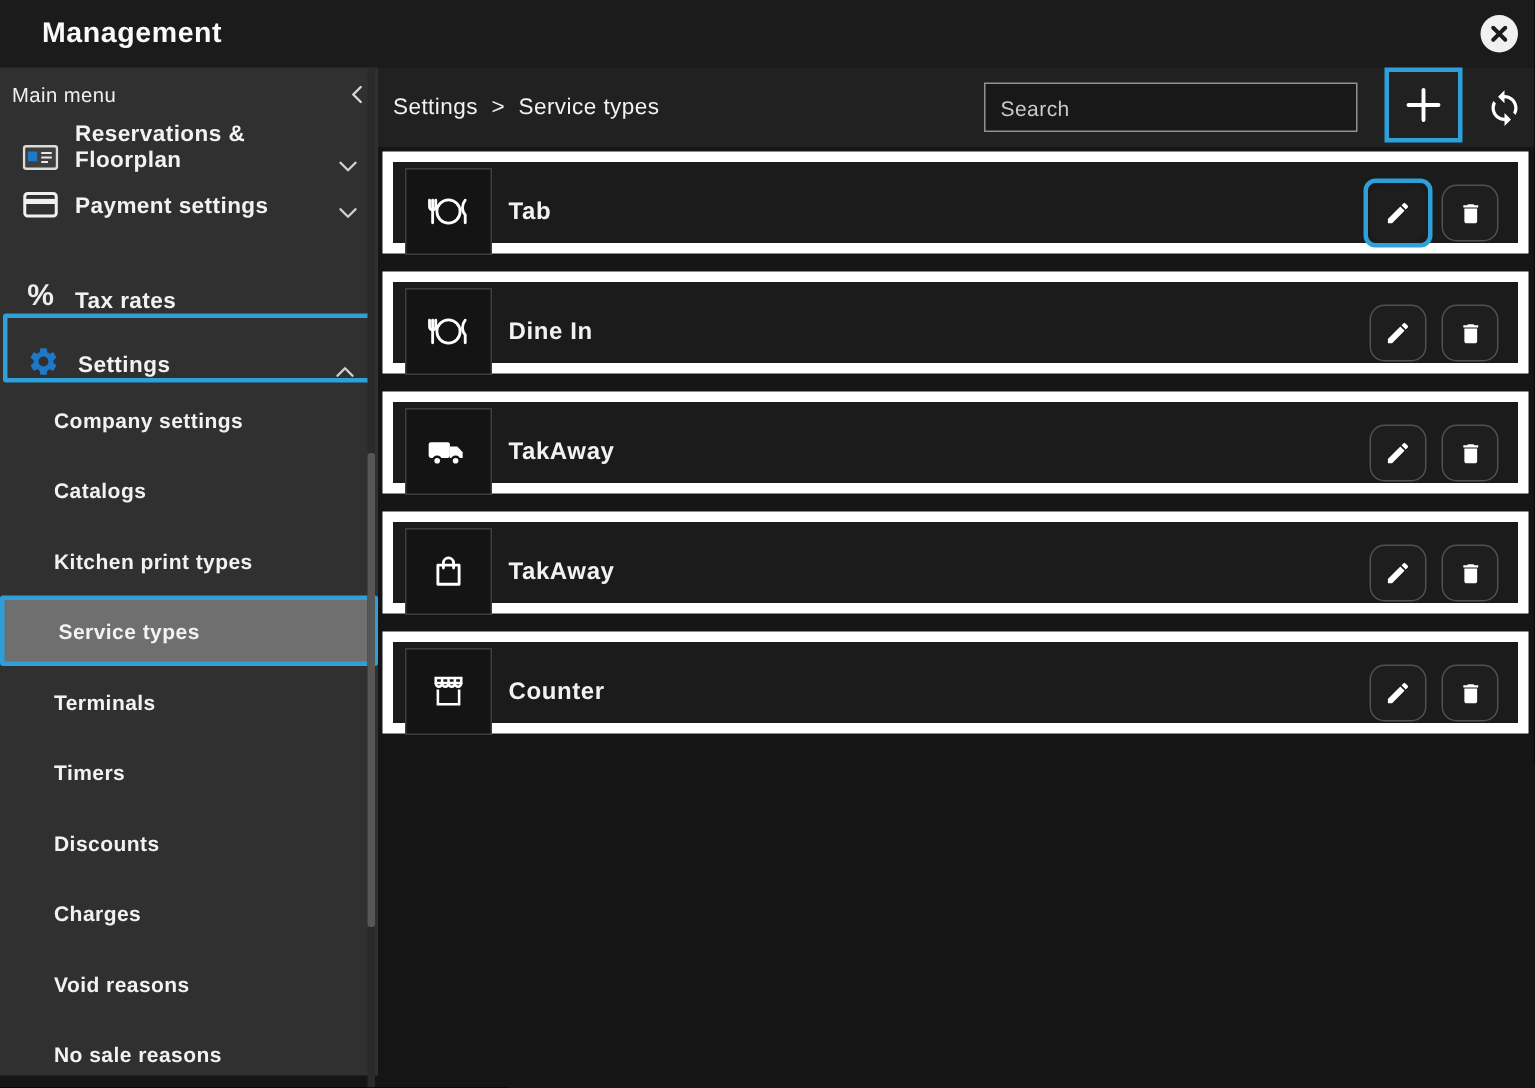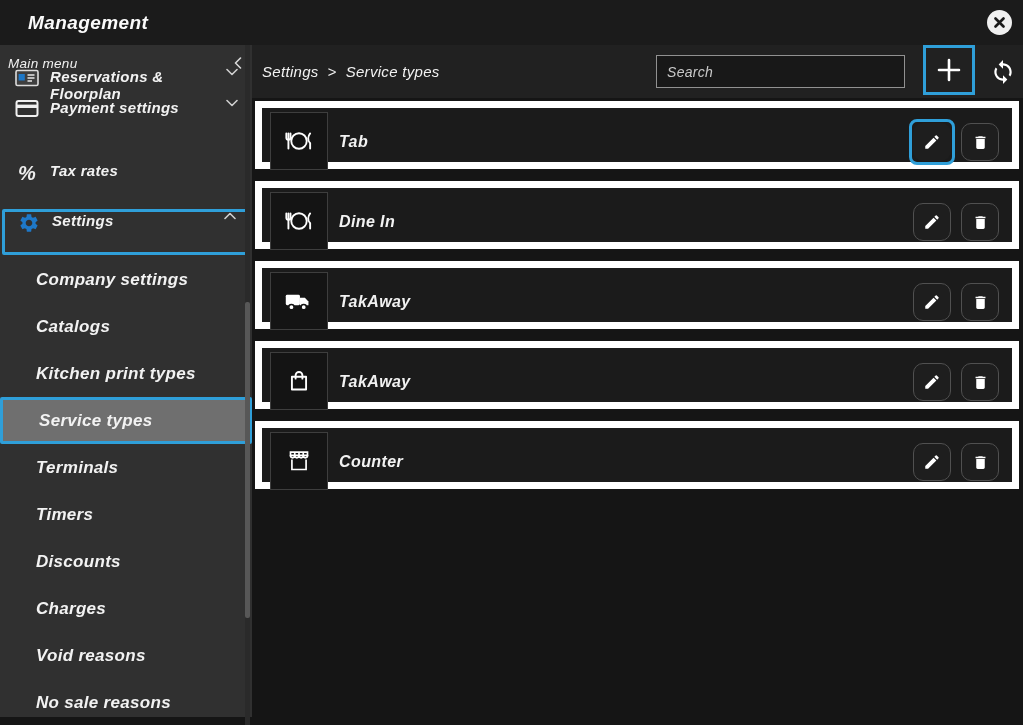--- a/index.html
+++ b/index.html
@@ -6,7 +6,7 @@
   *{box-sizing:border-box;}
   .canvas{position:relative;width:1023px;height:725px;overflow:hidden;
     font-family:"Liberation Sans",sans-serif;color:#f2f2f2;background:#151515;}
-  .abs{position:absolute;font-style:italic;}
+  .abs{position:absolute;}
 
   
   .topbar{left:0;top:0;width:1023px;height:45px;background:#1b1b1b;}

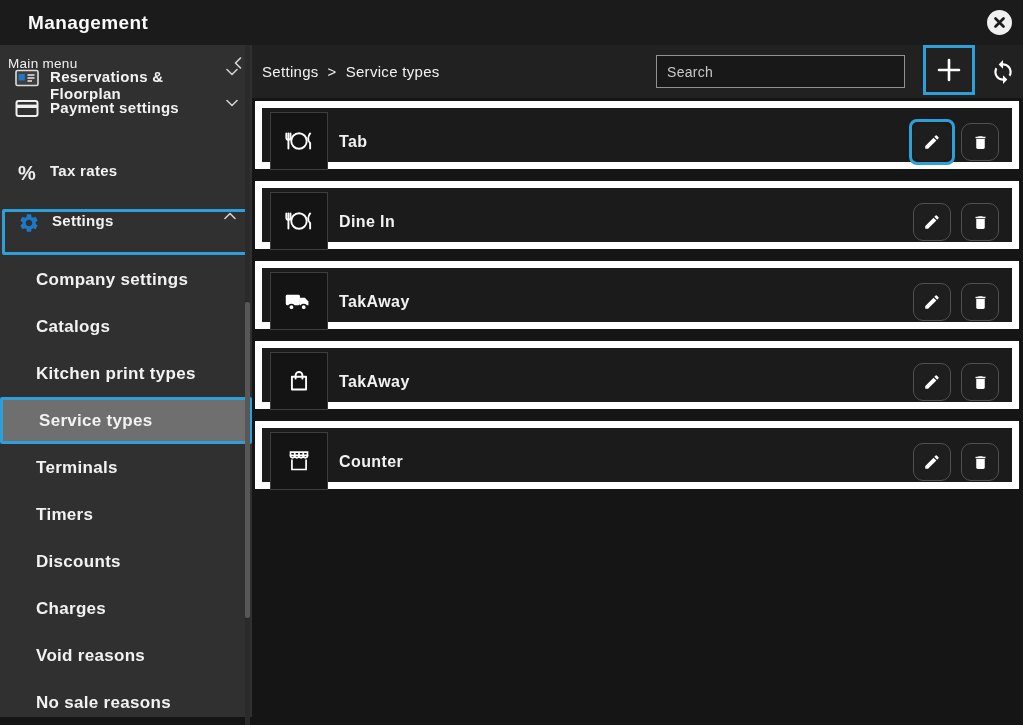--- a/index.html
+++ b/index.html
@@ -20,7 +20,7 @@
   .side-header{left:0;top:3px;width:252px;height:30px;display:flex;align-items:center;
     padding:0 10px 0 8px;font-size:13.5px;color:#f0f0f0;letter-spacing:.3px;}
   .side-header .sp{flex:1;}
-  .side-item{left:0;width:252px;height:47px;display:flex;align-items:flex-start;
+  .side-item{left:0;width:252px;height:47px;display:flex;align-items:flex-end;
     padding:0 14px;cursor:pointer;}
   .si-icon{width:26px;display:flex;justify-content:center;margin-right:10px;}
   .si-label{flex:1;font-size:15px;font-weight:700;letter-spacing:.3px;}

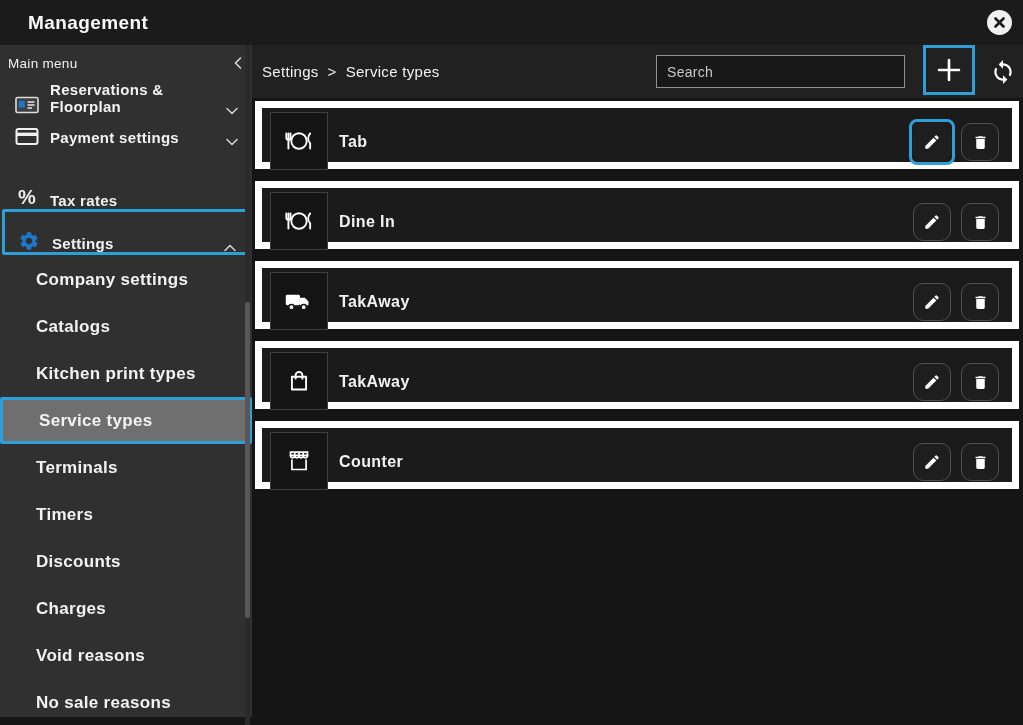--- a/index.html
+++ b/index.html
@@ -29,7 +29,7 @@
     border-radius:2px;padding:0 11px;}
   .submenu{left:0;top:211px;width:252px;}
   .sub-item{width:252px;height:47px;display:flex;align-items:center;
-    padding-left:36px;font-size:17px;font-weight:700;letter-spacing:.3px;cursor:pointer;}
+    padding-left:36px;font-size:14px;font-weight:700;letter-spacing:.3px;cursor:pointer;}
   .sub-item.selected{background:#6f6f6f;border:3px solid var(--accent);border-radius:2px;}
   .side-scroll-track{left:245px;top:0px;width:5px;height:680px;background:#2a2a2a;}
   .side-scroll-thumb{left:245px;top:257px;width:5px;height:316px;background:#575757;border-radius:2px;cursor:pointer;}

